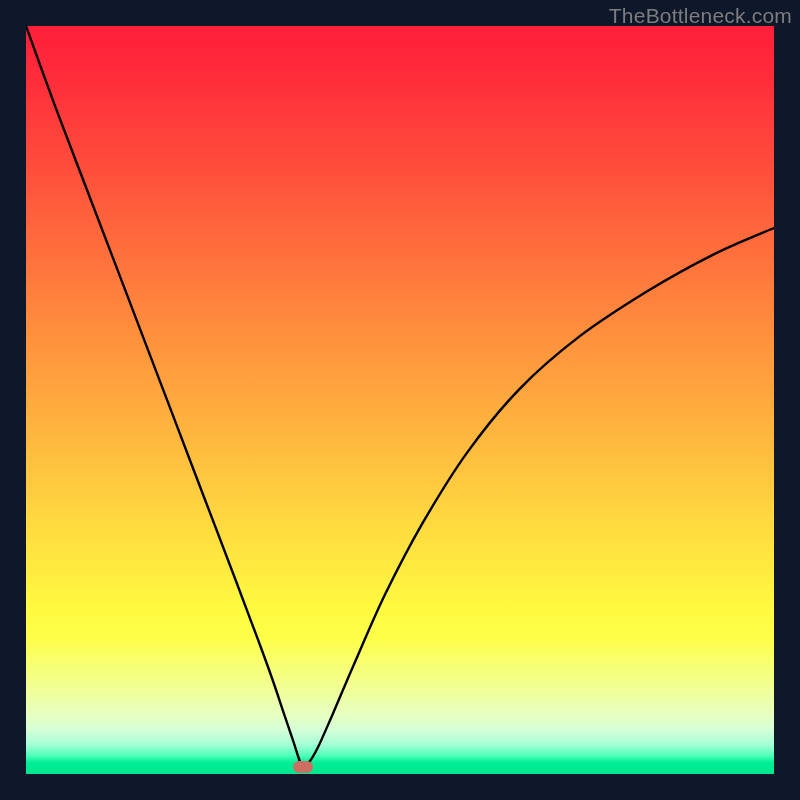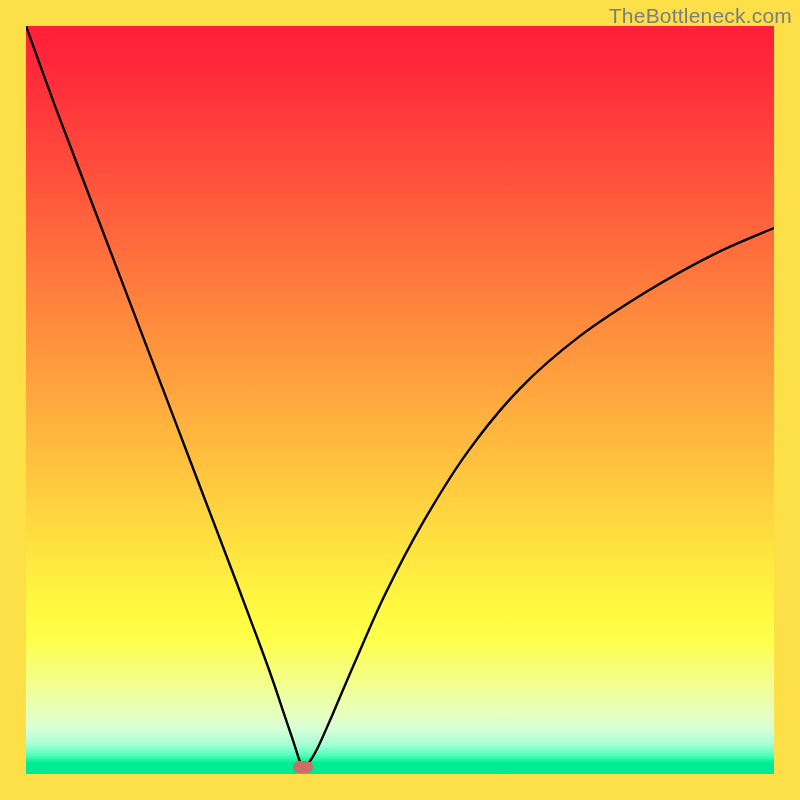--- a/index.html
+++ b/index.html
@@ -15,7 +15,7 @@
     position: relative;
     width: 800px;
     height: 800px;
-    background: #fde047;
+    background: #0f172a;
   }
   .plot {
     position: absolute;

